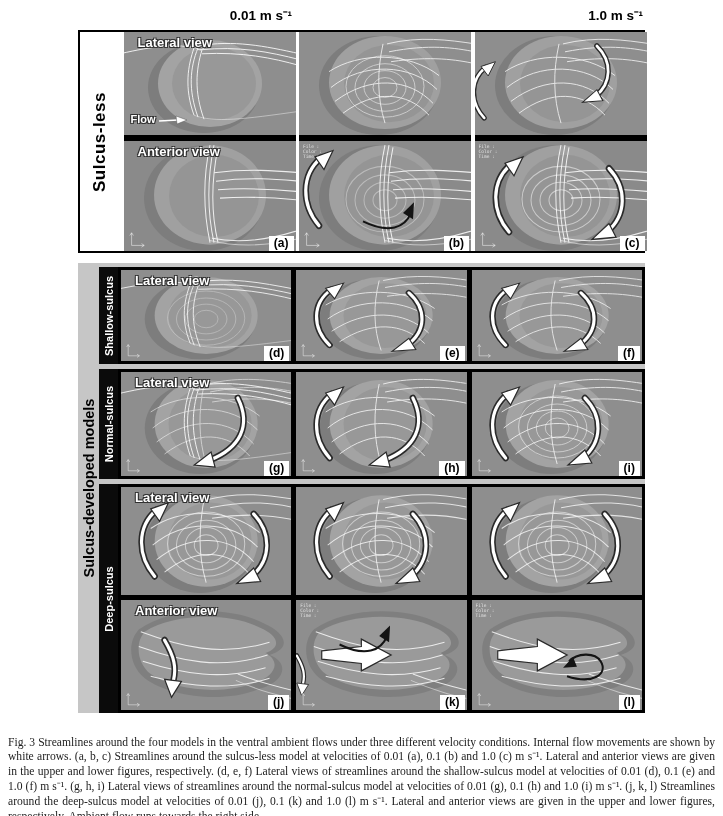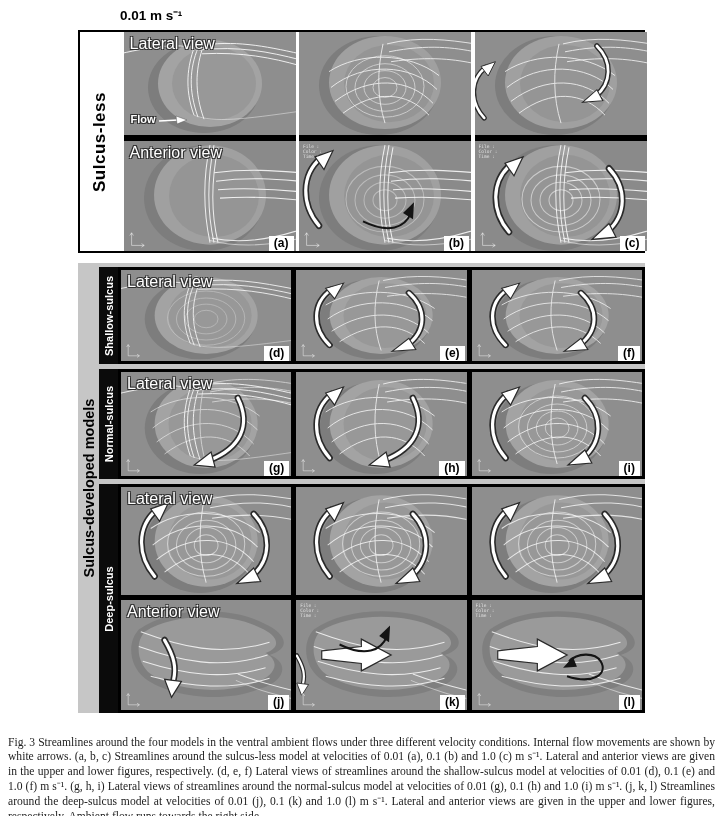--- a/index.html
+++ b/index.html
@@ -7,7 +7,7 @@
         font-family:"Liberation Sans",sans-serif;}
 
   
-  .col-header{position:absolute;top:6px;height:18px;text-align:left;
+  .col-header{position:absolute;top:6px;height:18px;text-align:right;
               font-weight:bold;font-size:13.5px;color:#000;}
 
   

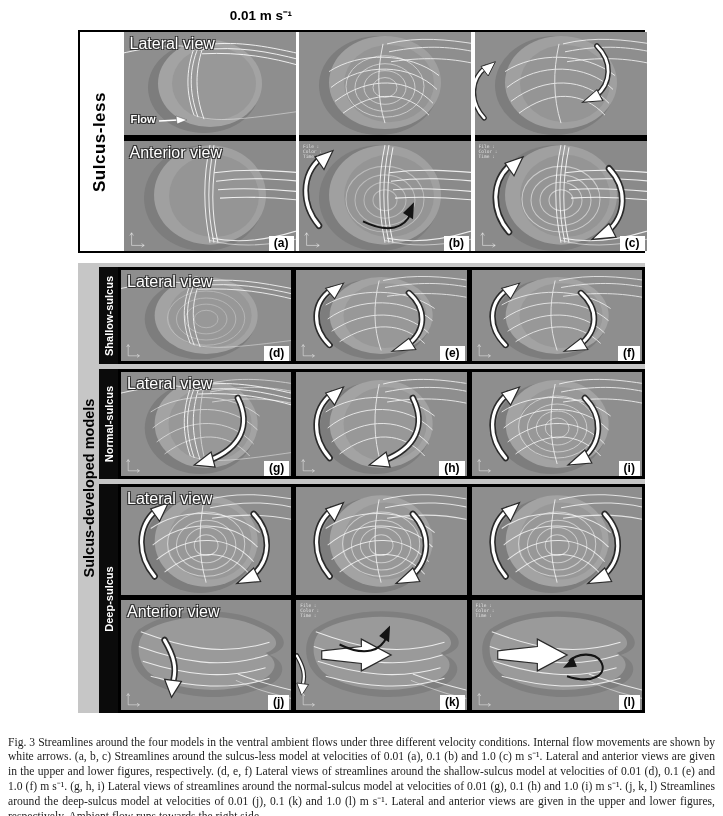--- a/index.html
+++ b/index.html
@@ -178,6 +178,7 @@
 <div id="page">
 
   <div class="col-header" style="left:120px;width:172px;">0.01 m s⁻¹</div>
+  <div class="col-header" style="left:471px;width:172px;">1.0 m s⁻¹</div>
 
   <div id="block-top">
     <div class="wlabel-strip">

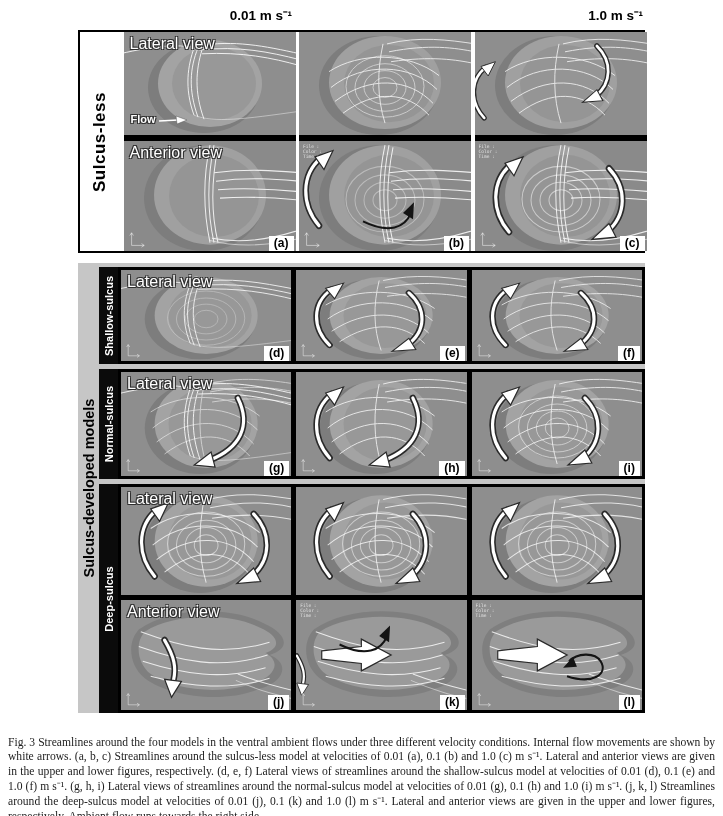--- a/index.html
+++ b/index.html
@@ -37,7 +37,7 @@
 
   
   .art{position:absolute;left:0;top:0;width:100%;height:100%;display:block;}
-  .viewlab{position:absolute;left:6px;top:3px;font-weight:normal;font-size:16px;color:#fff;
+  .viewlab{position:absolute;left:14px;top:3px;font-weight:bold;font-size:13px;color:#fff;
            text-shadow:-1px -1px 0 rgba(45,45,45,.95),1px -1px 0 rgba(45,45,45,.95),
                        -1px 1px 0 rgba(45,45,45,.95),1px 1px 0 rgba(45,45,45,.95);}
   .plet{position:absolute;right:2px;bottom:0;background:#fff;color:#000;font-weight:bold;

